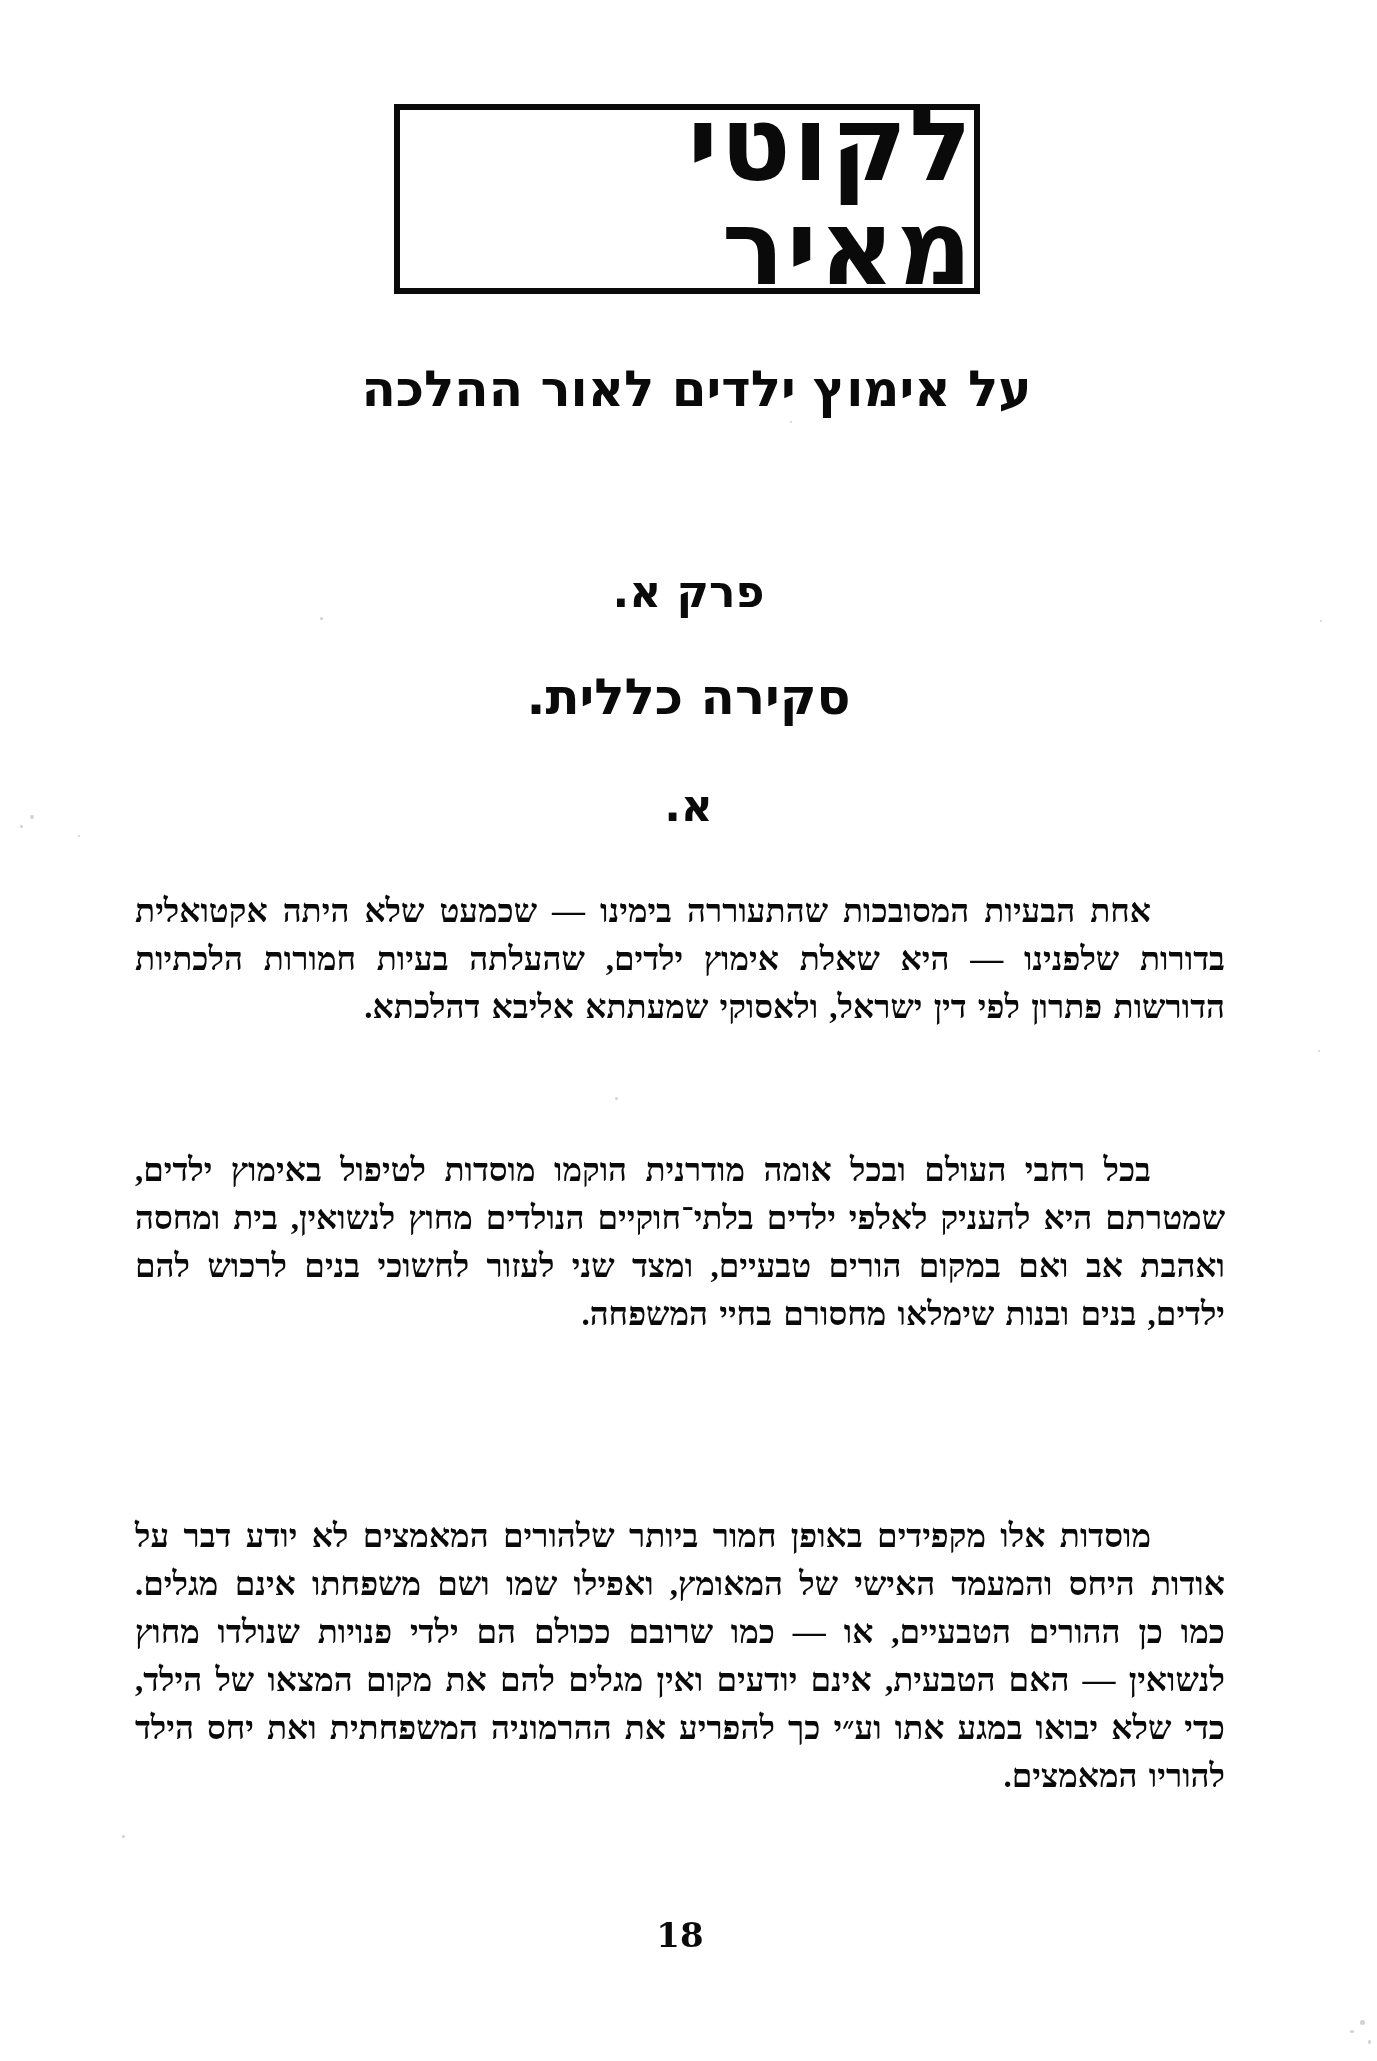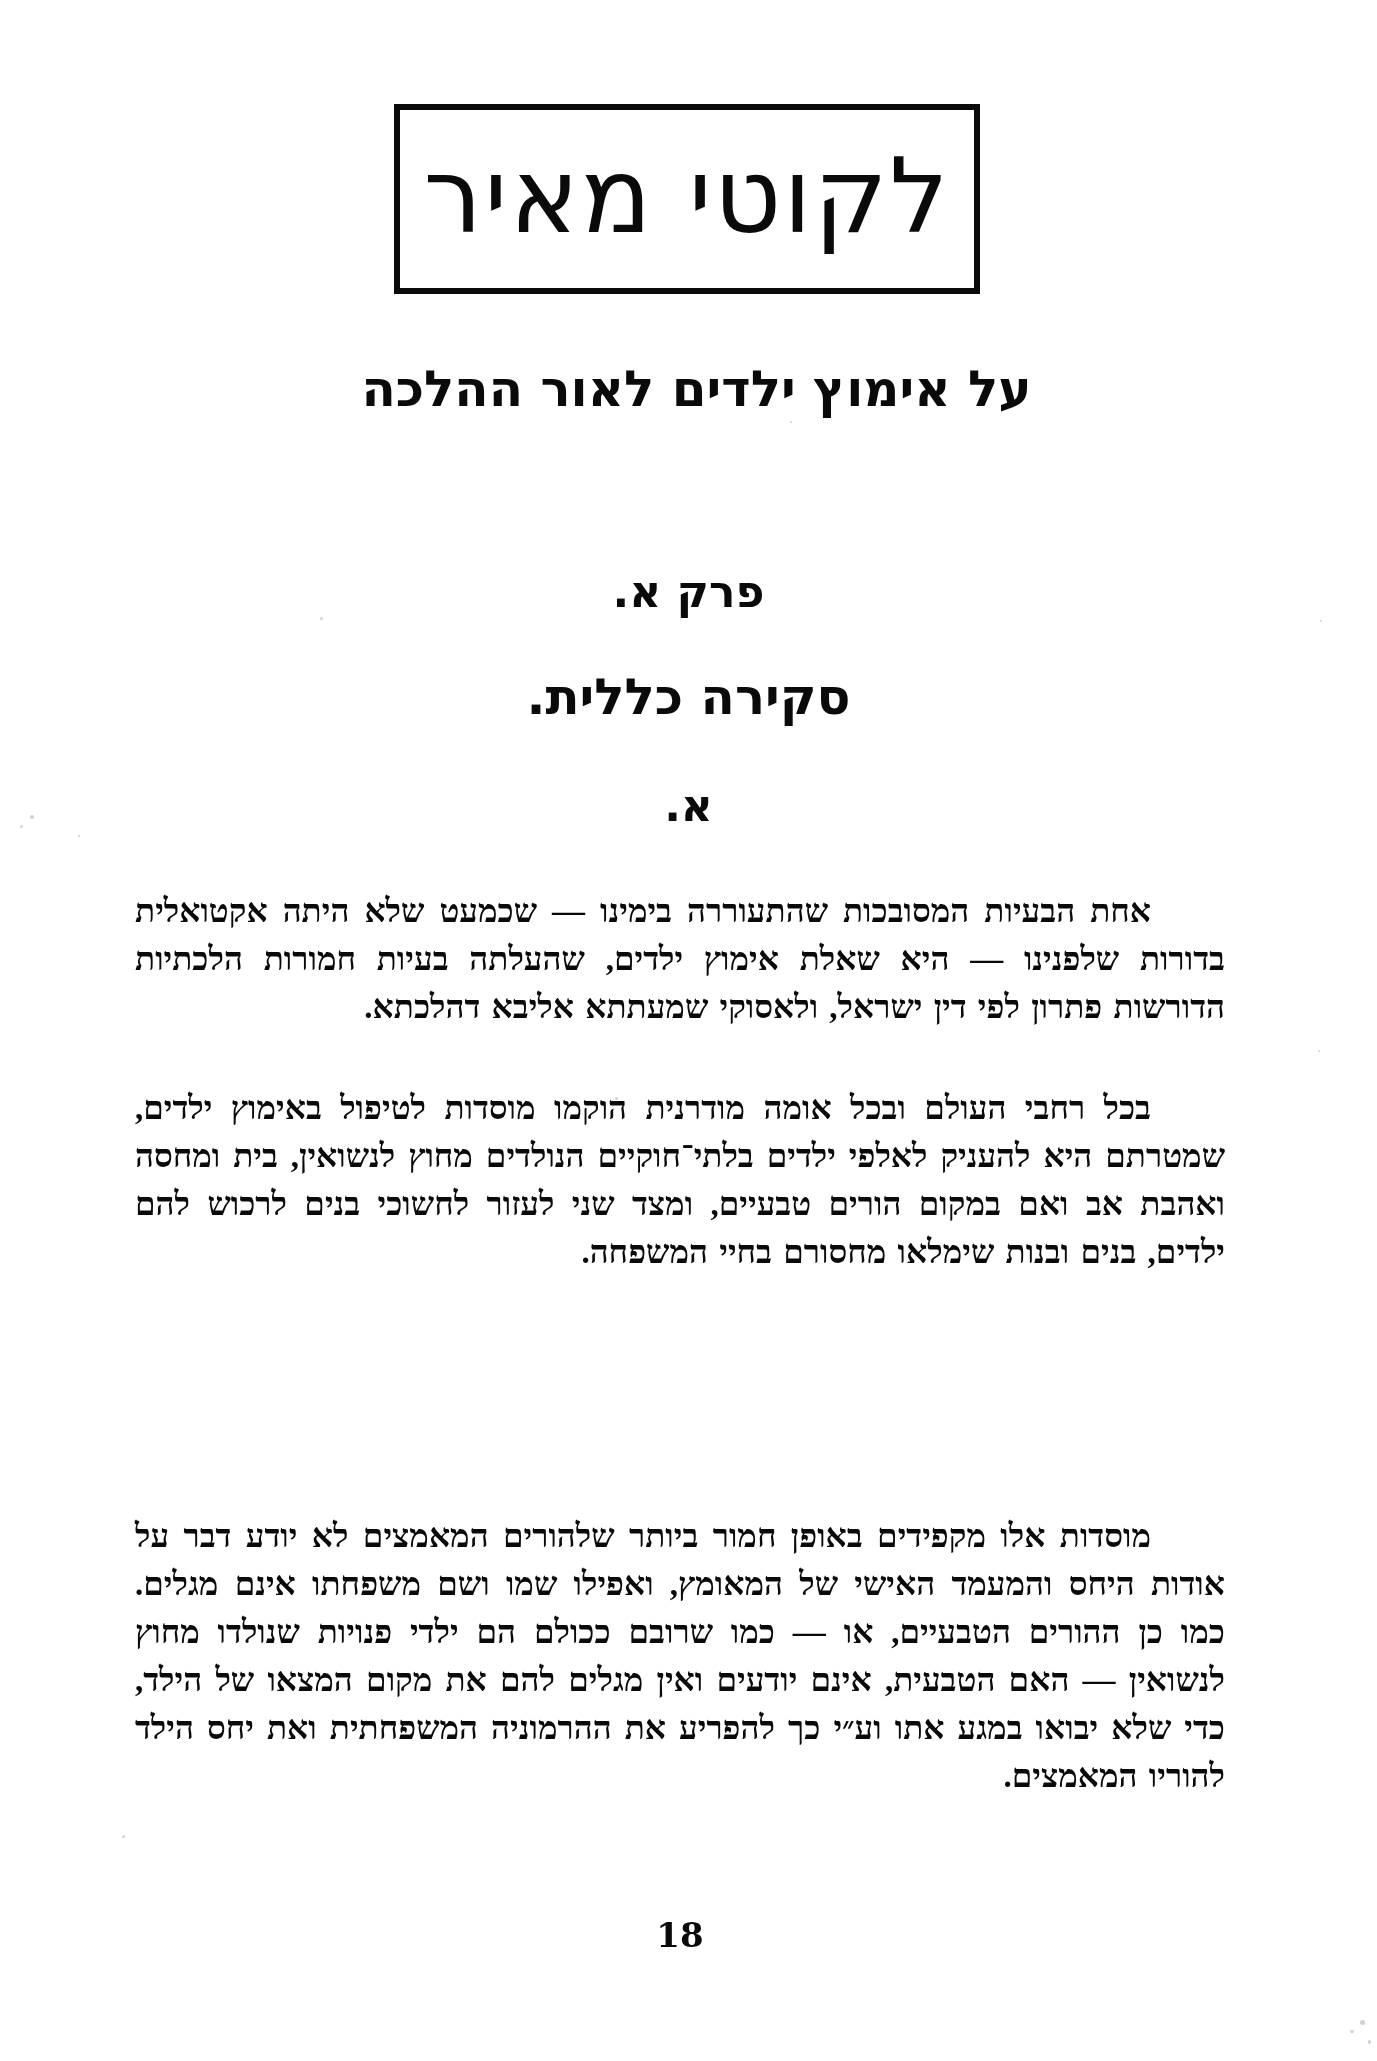--- a/index.html
+++ b/index.html
@@ -40,7 +40,7 @@
     }
     .title-text {
       font-family: "DejaVu Sans", sans-serif;
-      font-weight: normal;
+      font-weight: bold;
       font-size: 104px;
       line-height: 1;
       direction: rtl;

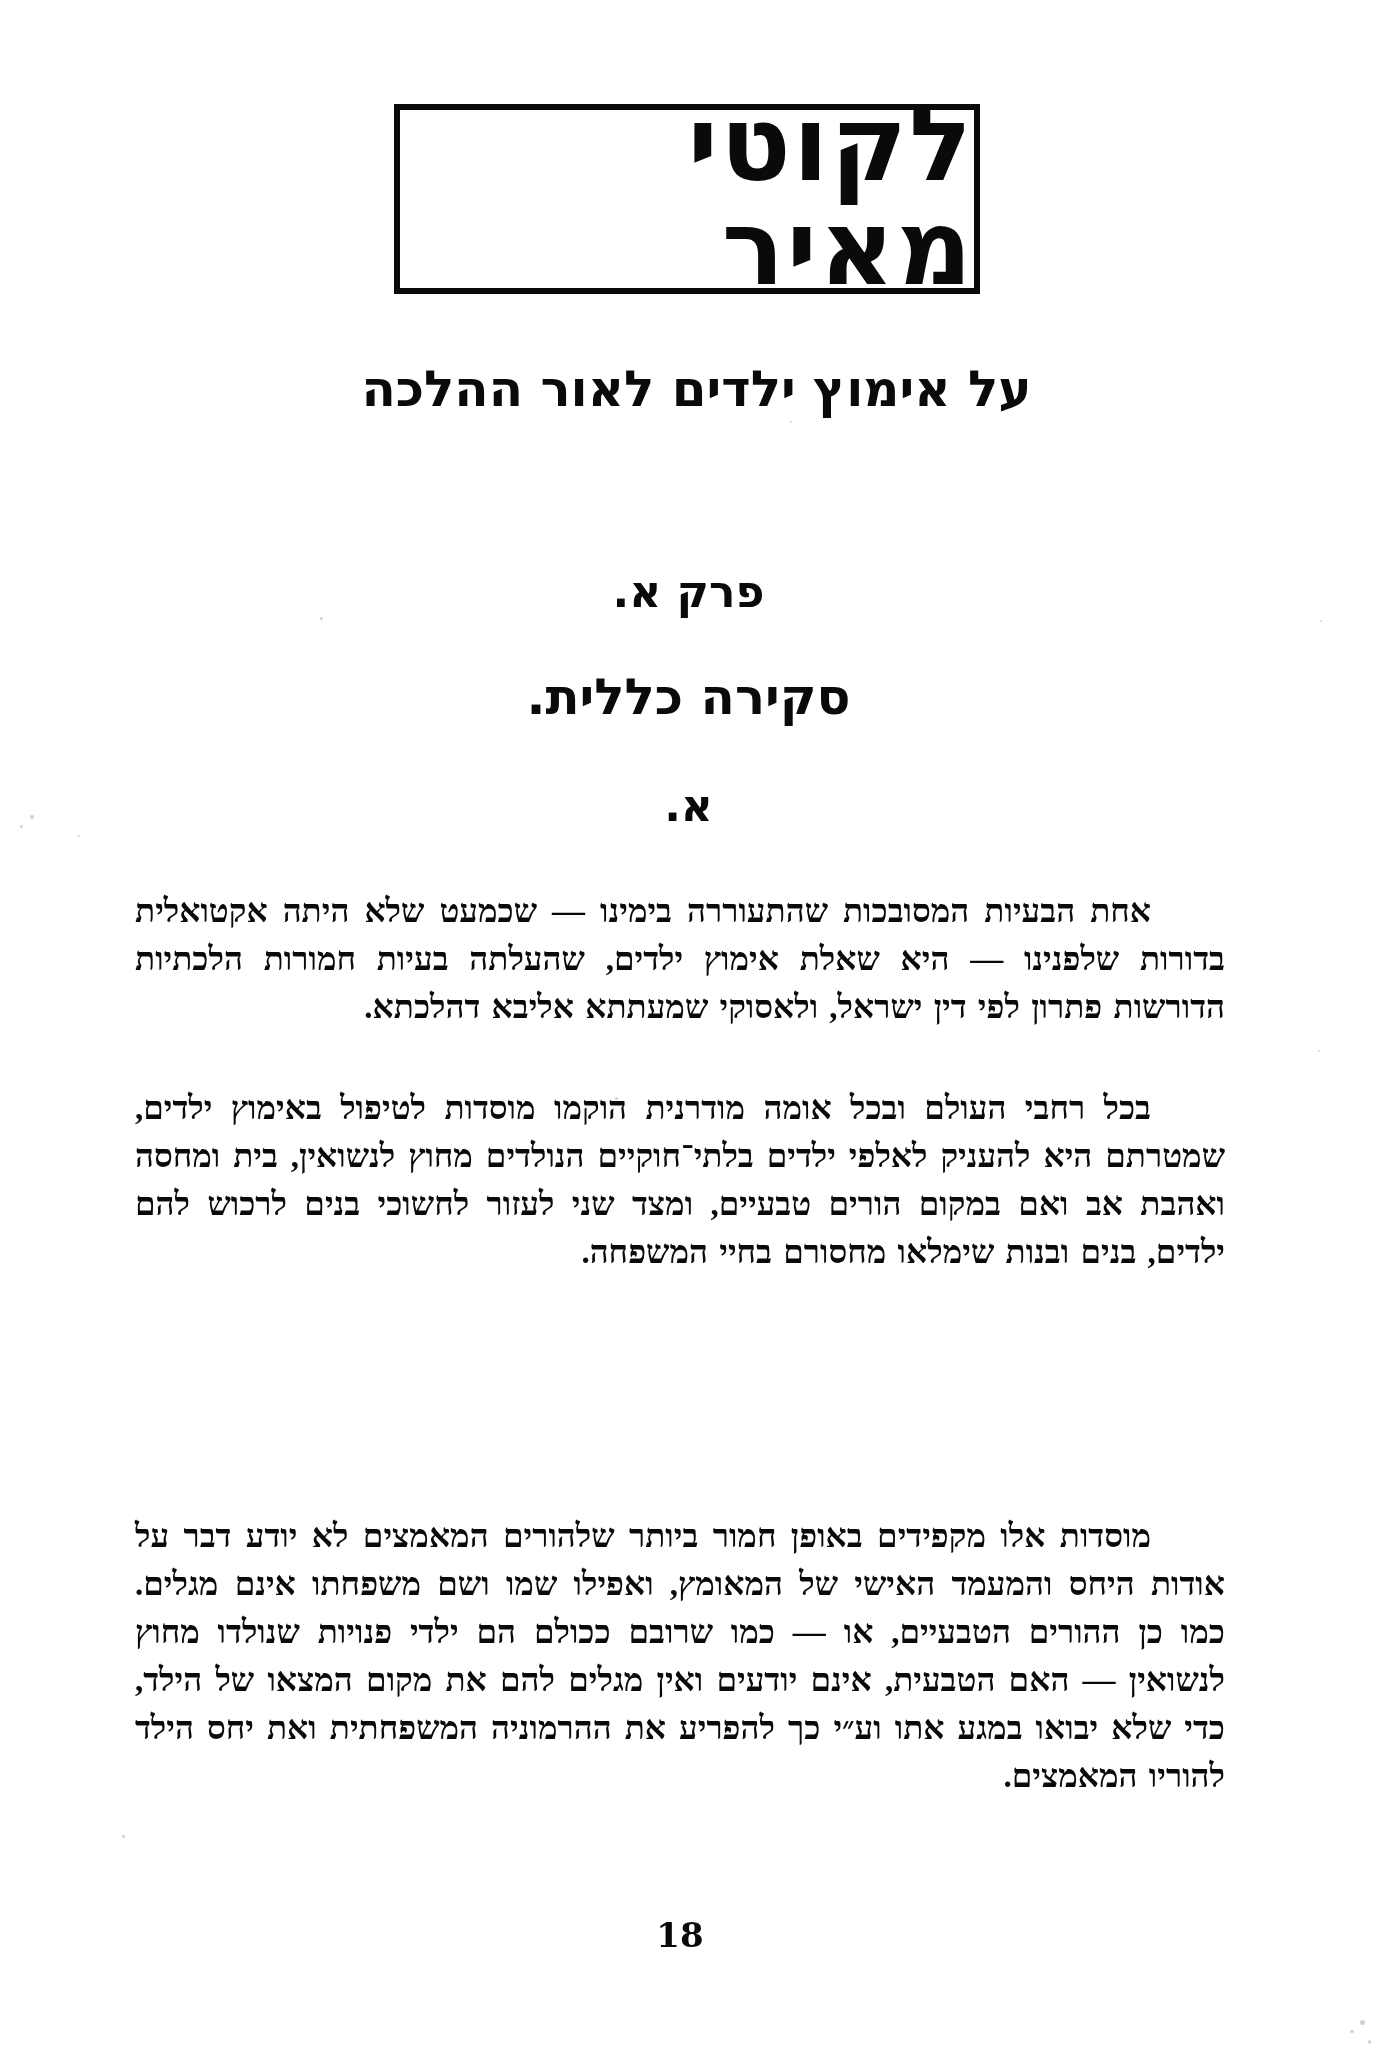--- a/index.html
+++ b/index.html
@@ -92,7 +92,7 @@
       word-spacing: 3px;
     }
     .p1 { top: 887px; }
-    .p2 { top: 1084px; }
+    .p2 { top: 1146px; }
     .p3 { top: 1512px; }
     .page-number {
       position: absolute;

